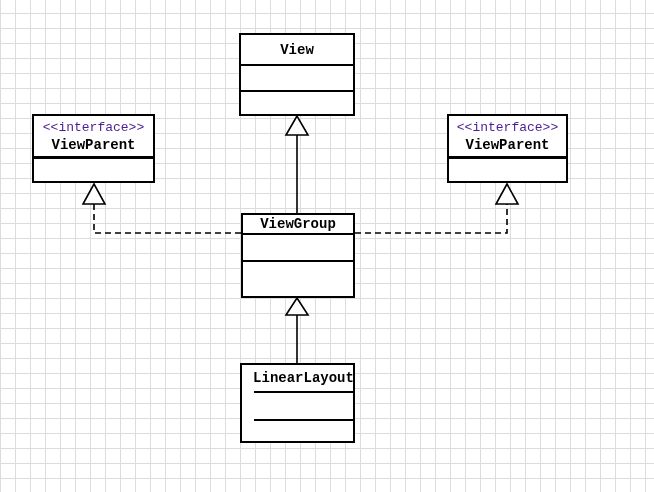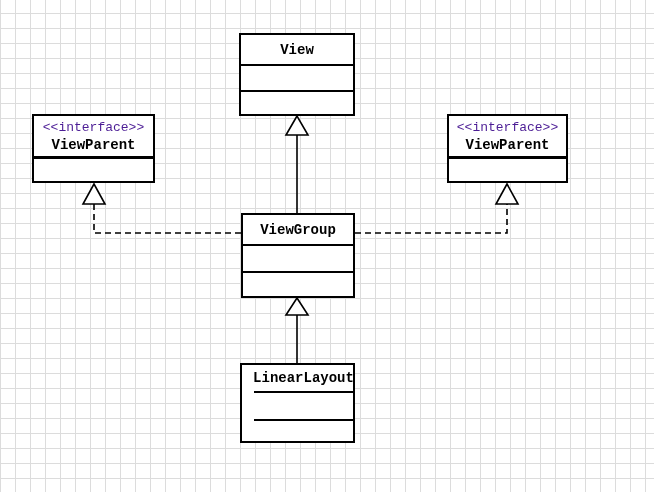--- a/index.html
+++ b/index.html
@@ -91,7 +91,7 @@
 </div>
 
 <div class="uml-box" style="left:241px; top:213px; width:114px; height:85px;">
-  <div class="uml-title" style="height:29px;">
+  <div class="uml-title" style="height:18px;">
     <span class="uml-name">ViewGroup</span>
   </div>
   <div class="uml-row" style="height:27px;"></div>

